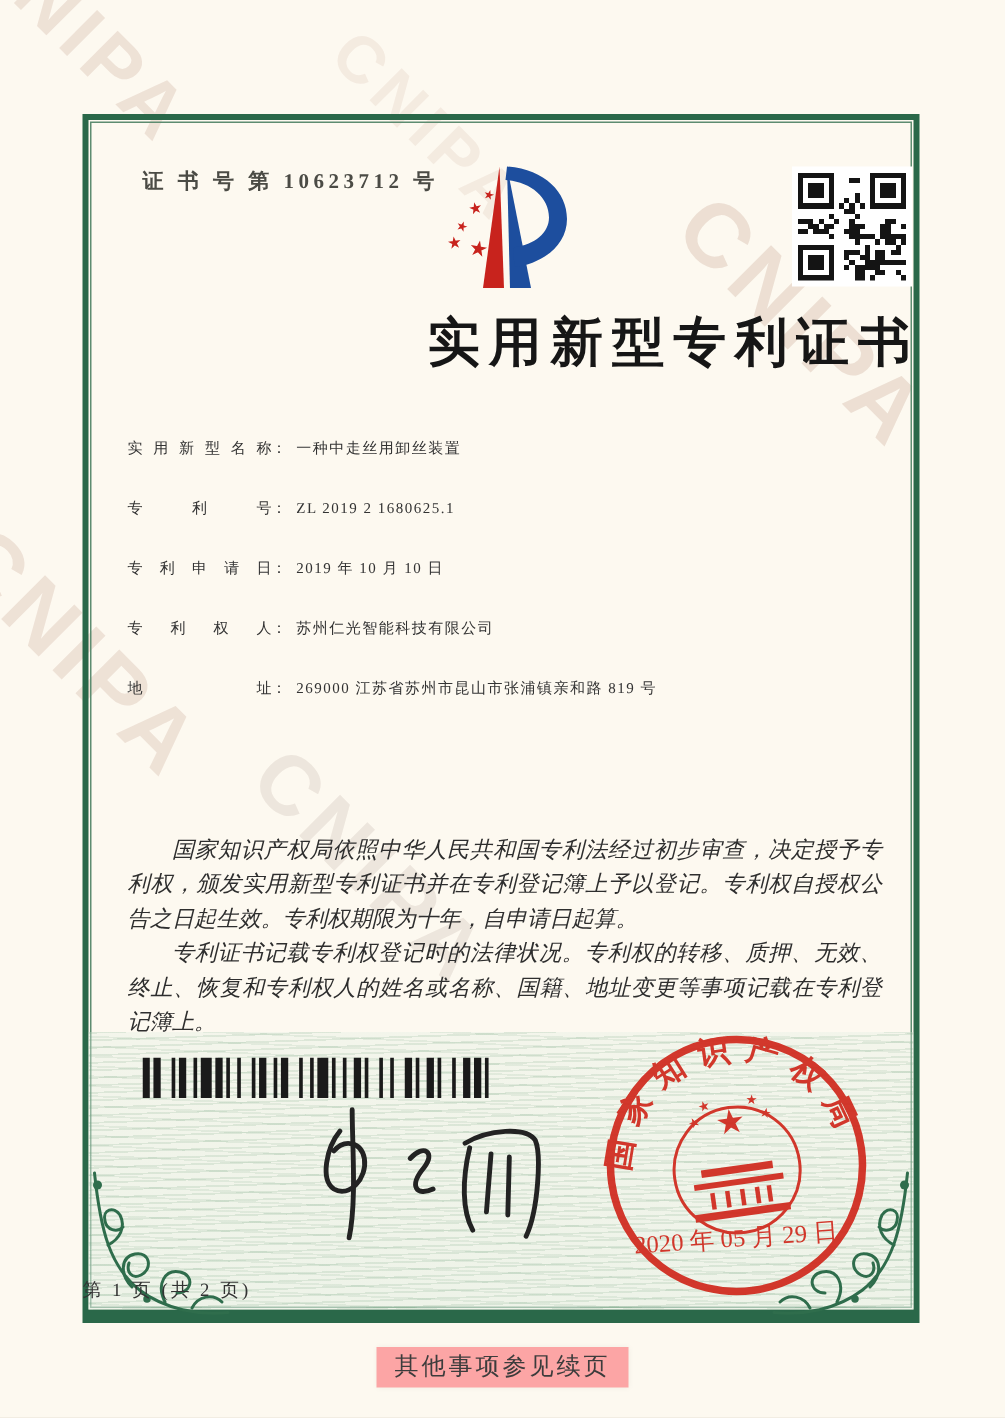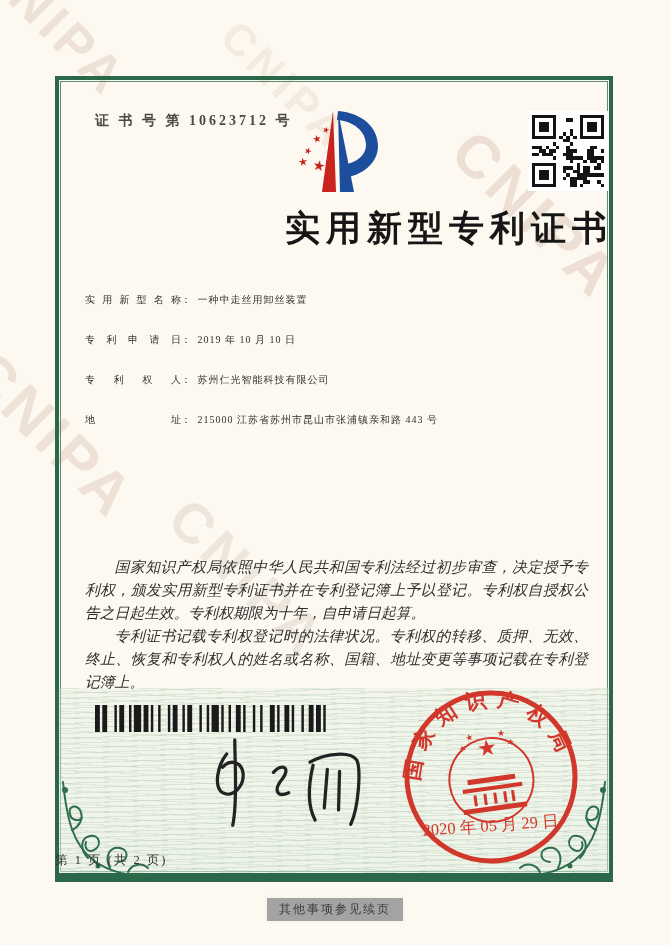--- a/index.html
+++ b/index.html
@@ -321,6 +321,10 @@
       <span class="fvalue">一种中走丝用卸丝装置</span>
     </div>
     <div class="frow">
+      <span class="flabel">专利号</span><span class="fcolon">：</span>
+      <span class="fvalue">ZL 2019 2 1680625.1</span>
+    </div>
+    <div class="frow">
       <span class="flabel">专利申请日</span><span class="fcolon">：</span>
       <span class="fvalue">2019 年 10 月 10 日</span>
     </div>

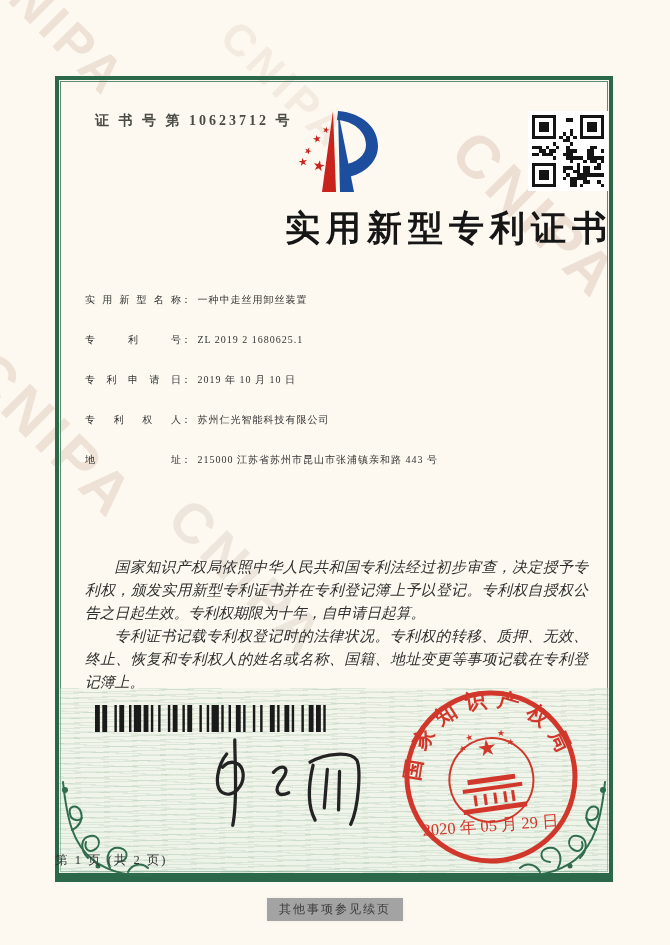--- a/index.html
+++ b/index.html
@@ -334,7 +334,7 @@
     </div>
     <div class="frow">
       <span class="flabel">地址</span><span class="fcolon">：</span>
-      <span class="fvalue">215000 江苏省苏州市昆山市张浦镇亲和路 443 号</span>
+      <span class="fvalue">269000 江苏省苏州市昆山市张浦镇亲和路 819 号</span>
     </div>
   </div>
 

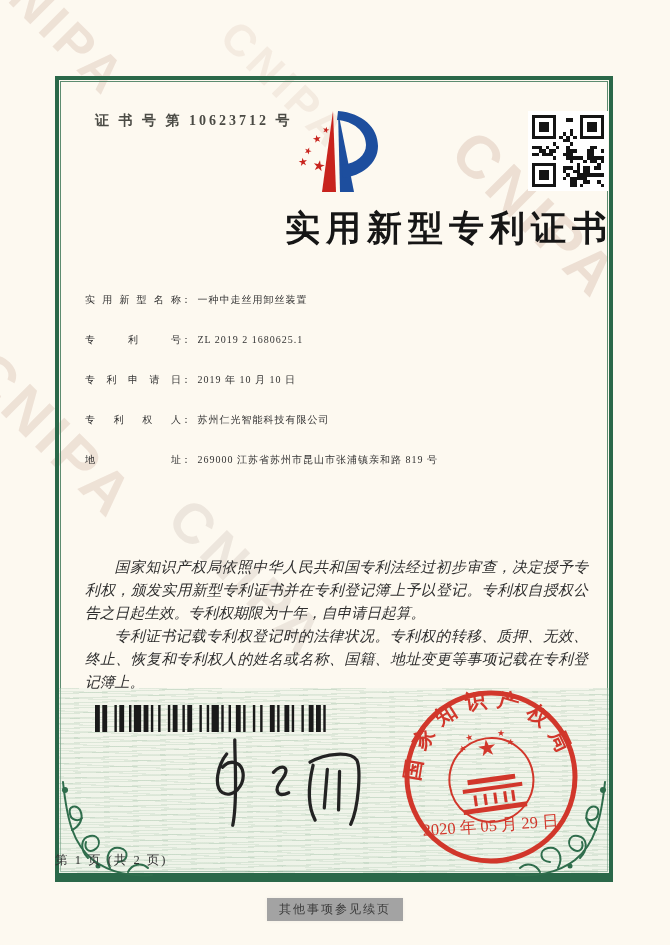--- a/index.html
+++ b/index.html
@@ -54,7 +54,7 @@
   .pageinfo{position:absolute;left:55px;width:552px;top:852px;text-align:left;font-size:12.5px;
             letter-spacing:2px;color:#333;z-index:4;}
   .footnote{position:absolute;left:0;width:670px;top:898px;text-align:center;z-index:3;}
-  .footnote span{display:inline-block;background:#a3a3a3;padding:3px 12px;font-size:12px;
+  .footnote span{display:inline-block;background:#fca5a5;padding:3px 12px;font-size:16px;
                  letter-spacing:2px;color:#3c3c3c;box-shadow:0 0 4px rgba(0,0,0,.05);}
 </style>
 </head>

